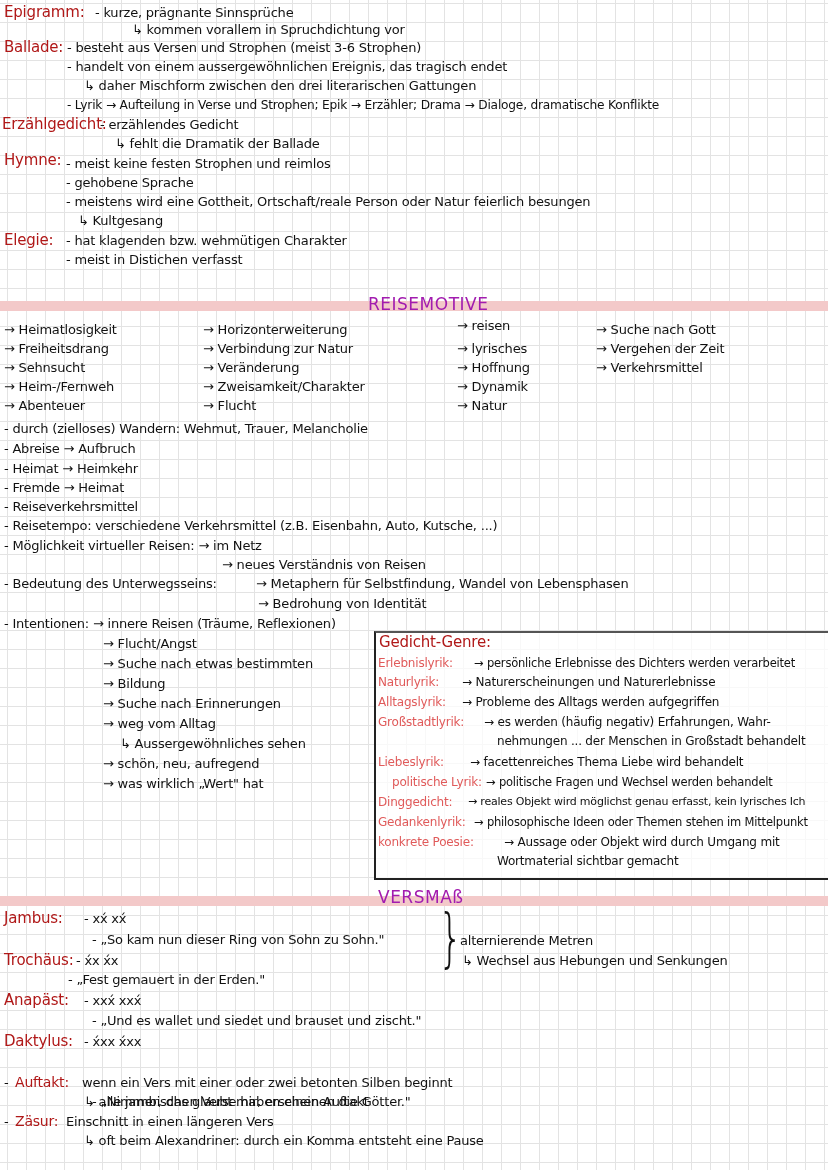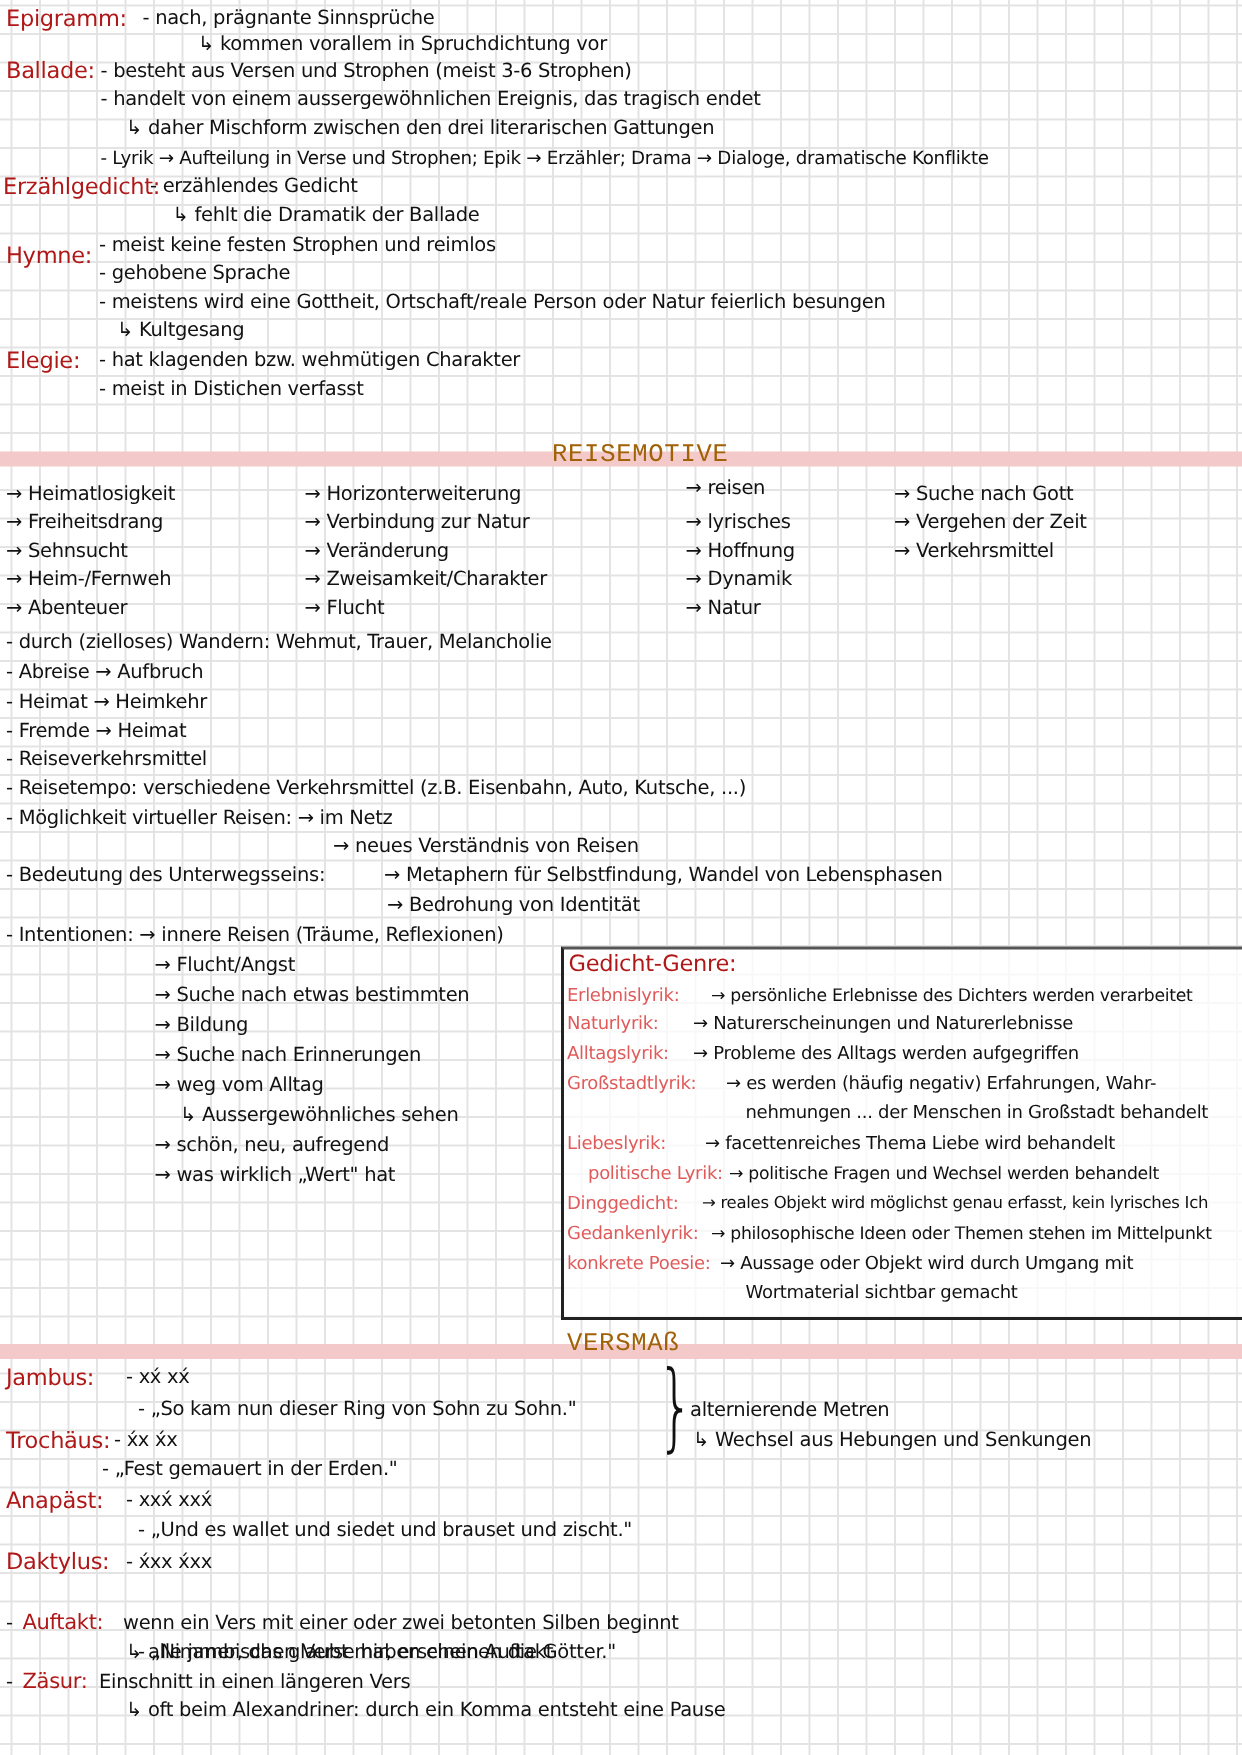--- a/index.html
+++ b/index.html
@@ -26,7 +26,7 @@
 <body>
 
 <span class="t term" style="left:4px;top:4px">Epigramm:</span>
-<span class="t" style="left:95px;top:5px">- nach, prägnante Sinnsprüche</span>
+<span class="t" style="left:95px;top:5px">- kurze, prägnante Sinnsprüche</span>
 <span class="t" style="left:132px;top:22px">↳ kommen vorallem in Spruchdichtung vor</span>
 
 <span class="t term" style="left:4px;top:39px">Ballade:</span>

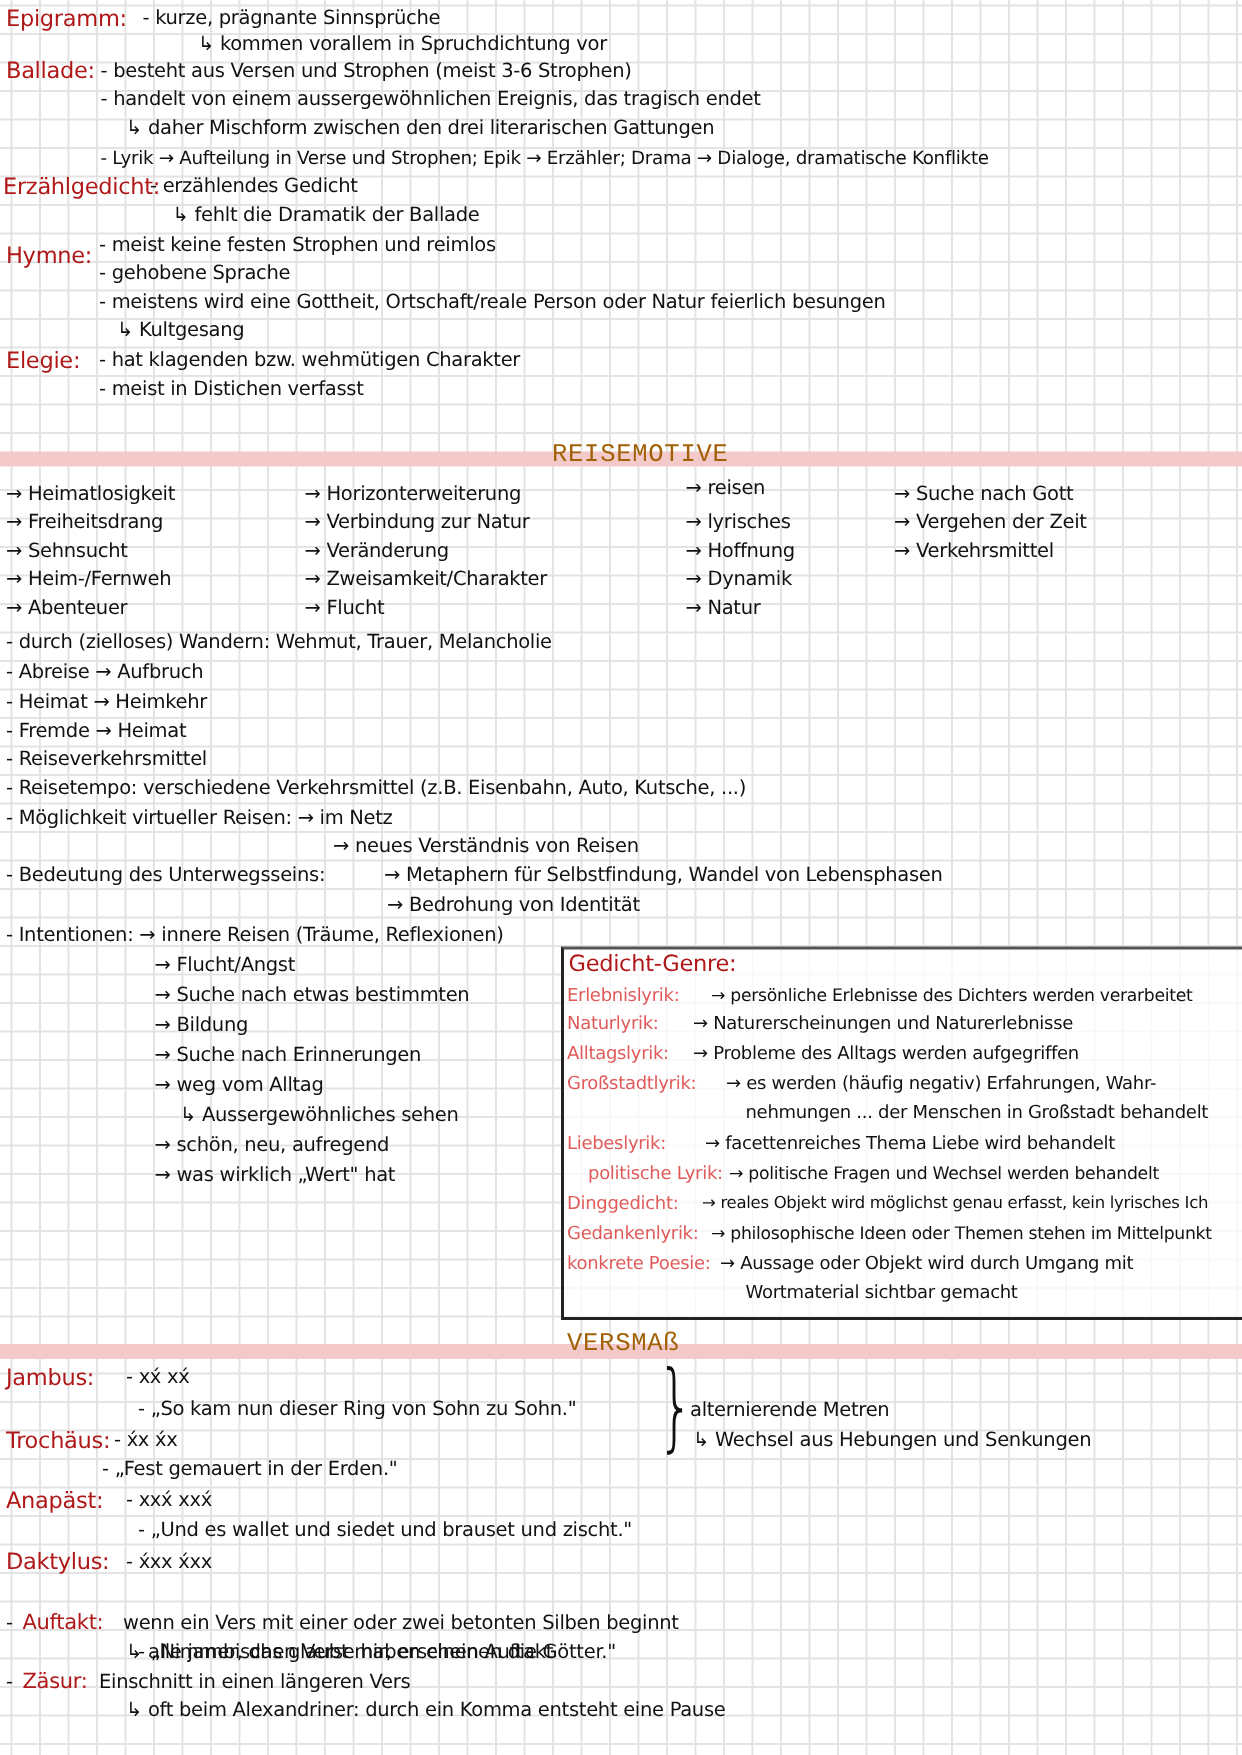--- a/index.html
+++ b/index.html
@@ -39,7 +39,7 @@
 <span class="t" style="left:100px;top:117px">- erzählendes Gedicht</span>
 <span class="t" style="left:115px;top:136px">↳ fehlt die Dramatik der Ballade</span>
 
-<span class="t term" style="left:4px;top:162px">Hymne:</span>
+<span class="t term" style="left:4px;top:152px">Hymne:</span>
 <span class="t" style="left:66px;top:156px">- meist keine festen Strophen und reimlos</span>
 <span class="t" style="left:66px;top:175px">- gehobene Sprache</span>
 <span class="t" style="left:66px;top:194px">- meistens wird eine Gottheit, Ortschaft/reale Person oder Natur feierlich besungen</span>

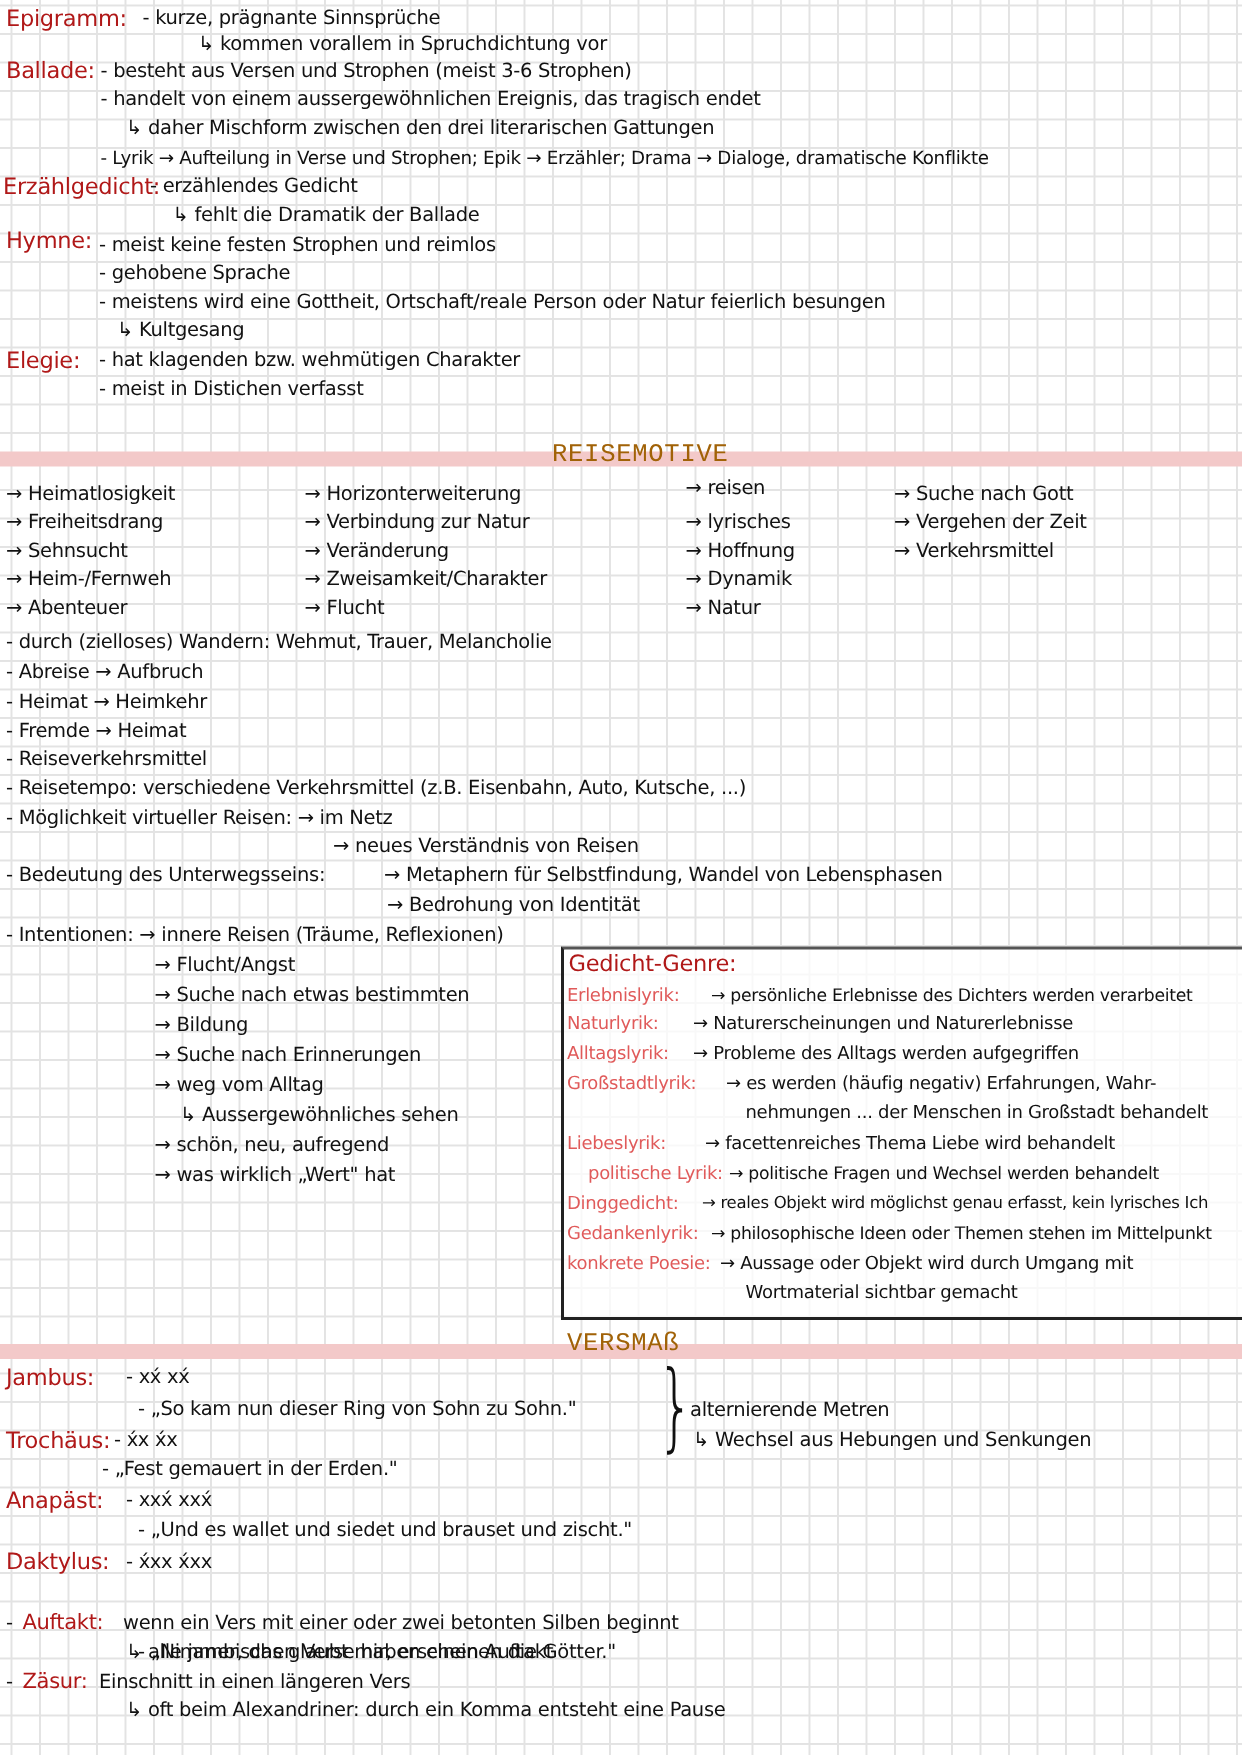--- a/index.html
+++ b/index.html
@@ -18,7 +18,7 @@
   .term { color: #b01818; font-size: 15px; }
   .pink { color: #e05a5a; }
   .band { position: absolute; left: 0; width: 828px; height: 10px; background: #f3c9c9; }
-  .band-title { position: absolute; font-size: 17px; letter-spacing: 0.5px; color: #a16207; background: transparent; font-family: Liberation Mono, monospace; }
+  .band-title { position: absolute; font-size: 17px; letter-spacing: 0.5px; color: #a21caf; background: transparent; }
   .box { position: absolute; border: 2px solid #222; border-top-color: #555; background: rgba(255,255,255,0.75); }
   .brace { position: absolute; font-size: 64px; line-height: 64px; font-weight: 200; color: #111; transform: scaleX(0.6); }
 </style>

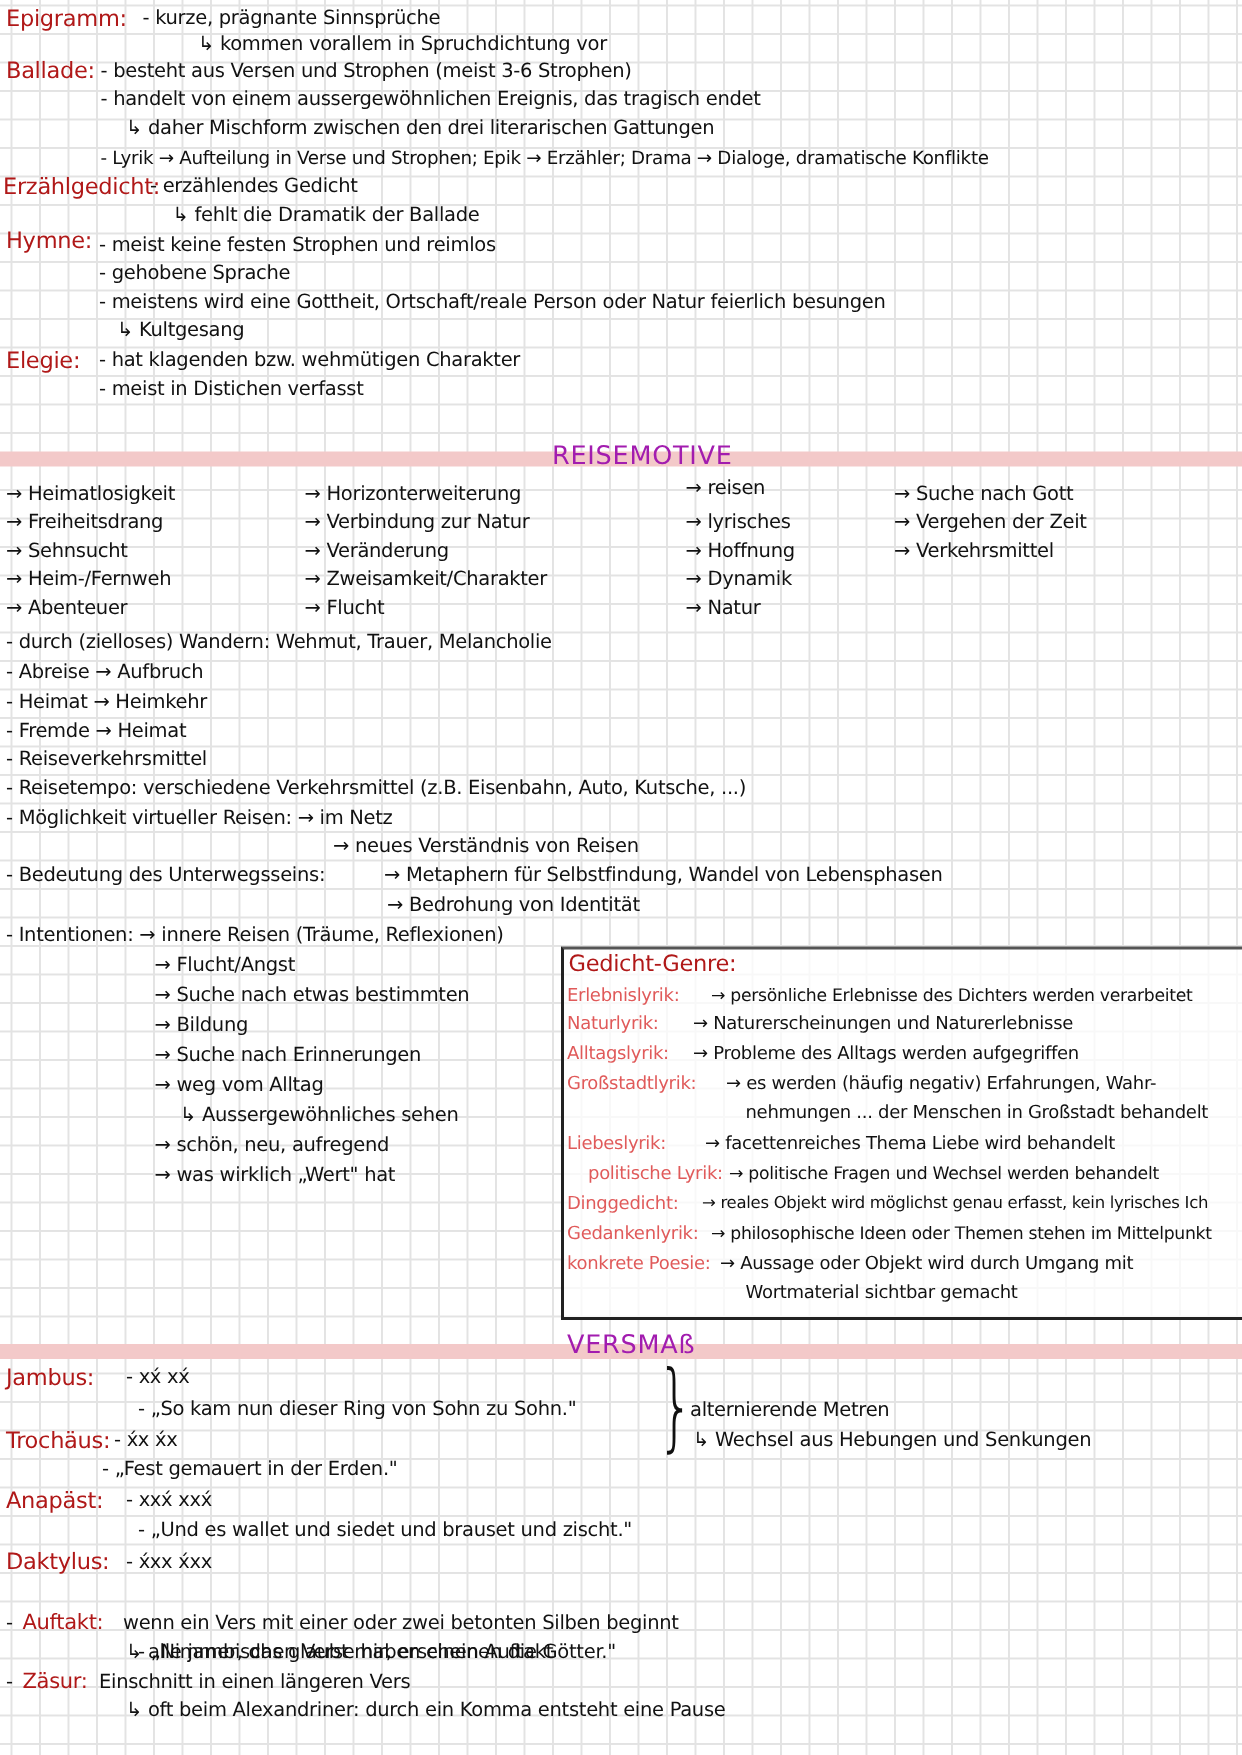--- a/index.html
+++ b/index.html
@@ -132,7 +132,7 @@
 <span class="t" style="left:474px;top:814px;font-size:11.5px">→ philosophische Ideen oder Themen stehen im Mittelpunkt</span>
 
 <span class="t pink" style="left:378px;top:834px;font-size:12px">konkrete Poesie:</span>
-<span class="t" style="left:480px;top:834px;font-size:12px">→ Aussage oder Objekt wird durch Umgang mit</span>
+<span class="t" style="left:504px;top:834px;font-size:12px">→ Aussage oder Objekt wird durch Umgang mit</span>
 <span class="t" style="left:497px;top:853px;font-size:12px">Wortmaterial sichtbar gemacht</span>
 
 <div class="band" style="top:896px"></div>

